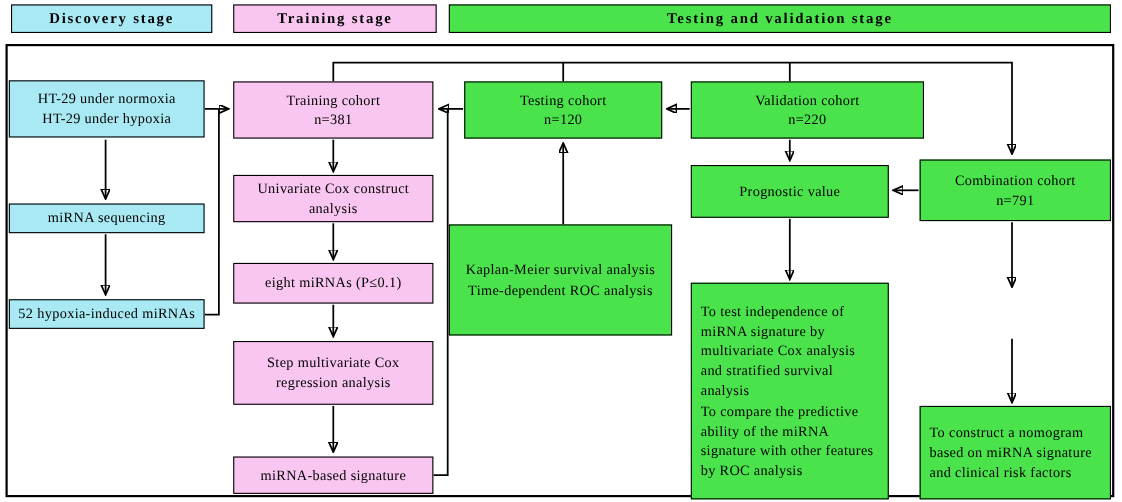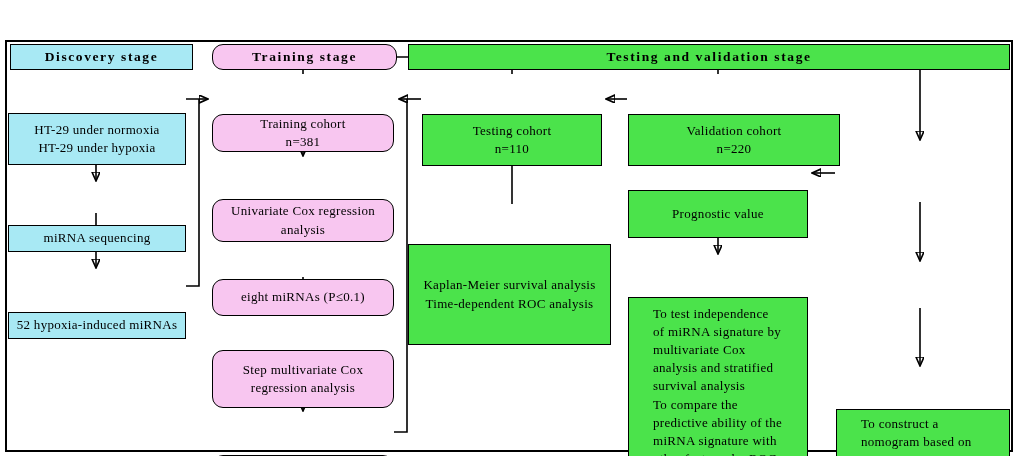--- a/index.html
+++ b/index.html
@@ -50,7 +50,6 @@
     color: #000;
     letter-spacing: 0.3px;
     padding: 2px 4px;
-    margin-top: 40px;
   }
   .box .box-label { white-space: pre-line; }
   .box.left-text {

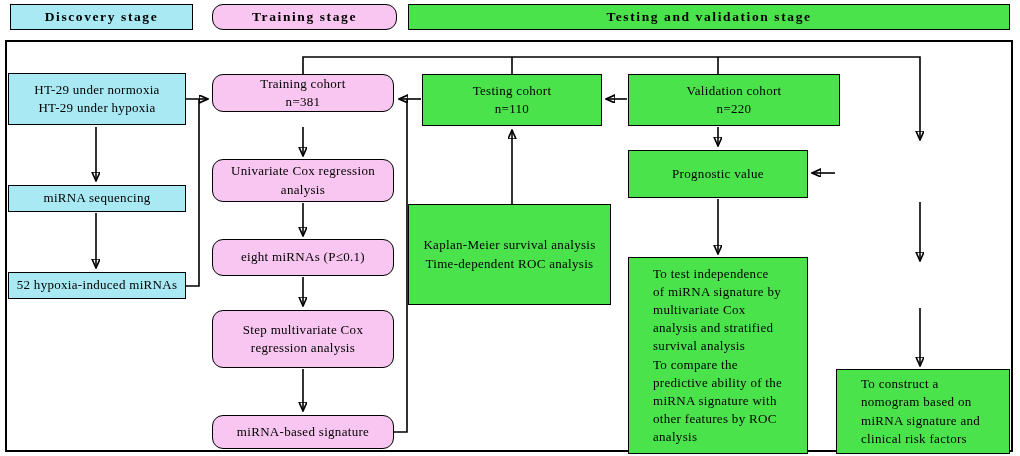--- a/index.html
+++ b/index.html
@@ -65,7 +65,7 @@
     padding: 2px 4px;
   }
   .c-discovery { background: var(--discovery, #a8e9f4); }
-  .c-training  { background: var(--training, #f8c6f0); border-radius: 11px; }
+  .c-training  { background: var(--training, #f8c6f0); }
   .c-testing   { background: var(--testing, #4be34b); }
 </style>
 </head>

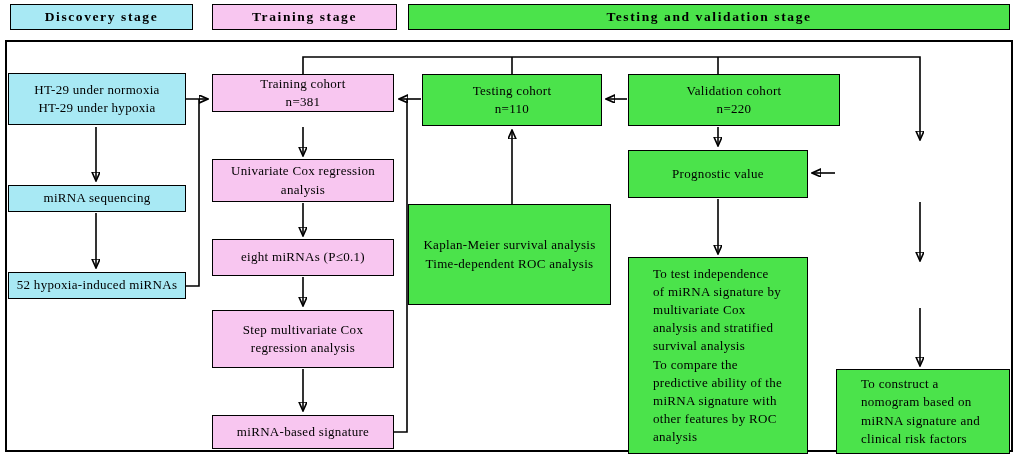--- a/index.html
+++ b/index.html
@@ -124,7 +124,7 @@
     <span class="box-label">52 hypoxia-induced miRNAs</span>
   </div>
 
-  <div class="box c-training" style="left:212px;top:74px;width:182px;height:38px">
+  <div class="box c-training" style="left:212px;top:74px;width:182px;height:52px">
     <span class="box-label">Training cohort
 n=381</span>
   </div>

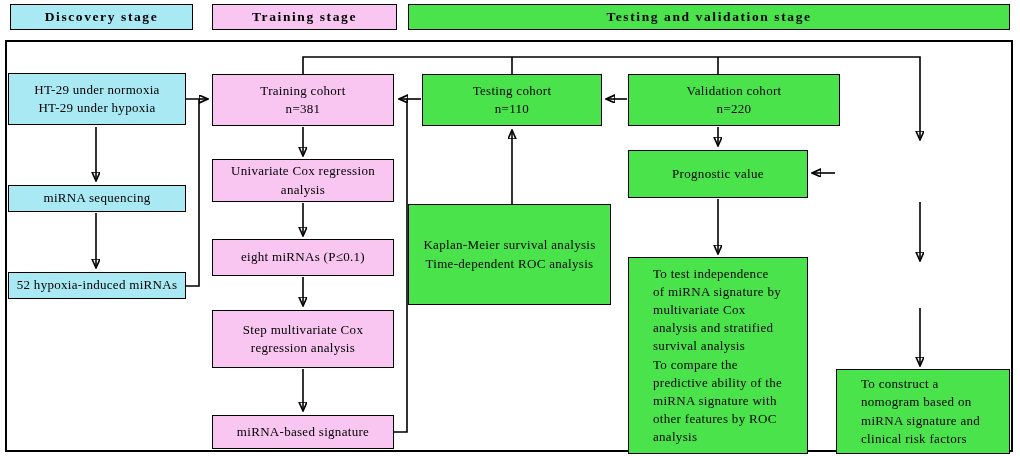--- a/index.html
+++ b/index.html
@@ -143,7 +143,7 @@
 
   <div class="box c-testing" style="left:422px;top:74px;width:180px;height:52px">
     <span class="box-label">Testing cohort
-n=110</span>
+n=120</span>
   </div>
   <div class="box c-testing" style="left:628px;top:74px;width:212px;height:52px">
     <span class="box-label">Validation cohort

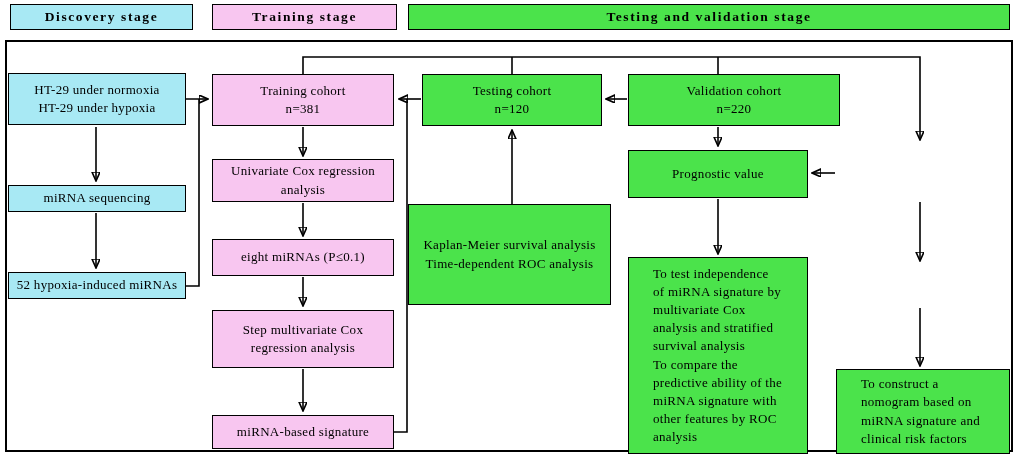--- a/index.html
+++ b/index.html
@@ -129,7 +129,7 @@
 n=381</span>
   </div>
   <div class="box c-training" style="left:212px;top:159px;width:182px;height:43px">
-    <span class="box-label">Univariate Cox regression analysis</span>
+    <span class="box-label">Univariate Cox construct analysis</span>
   </div>
   <div class="box c-training" style="left:212px;top:239px;width:182px;height:37px">
     <span class="box-label">eight miRNAs (P≤0.1)</span>

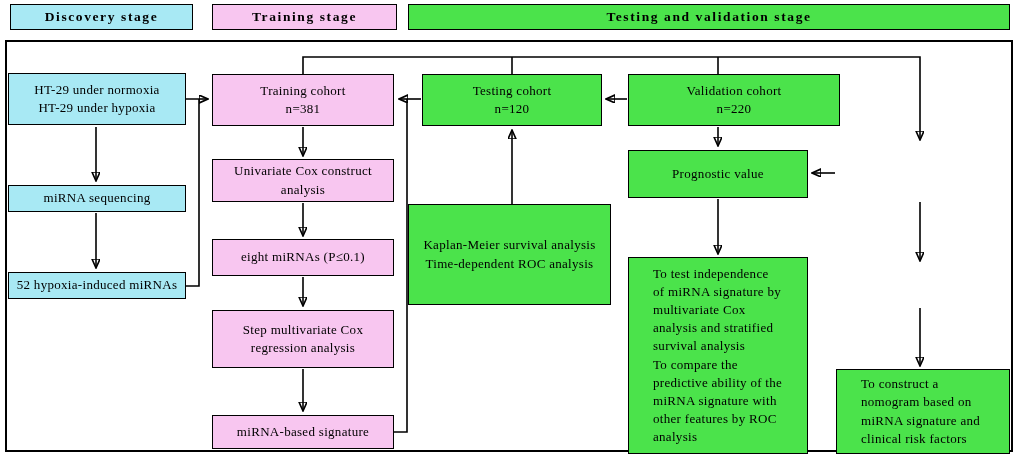--- a/index.html
+++ b/index.html
@@ -156,6 +156,10 @@
     <span class="box-label">Kaplan-Meier survival analysis
 Time-dependent ROC analysis</span>
   </div>
+  <div class="box c-testing" style="left:836px;top:145px;width:174px;height:56px">
+    <span class="box-label">Combination cohort
+n=791</span>
+  </div>
   <div class="box c-testing left-text" style="left:628px;top:257px;width:180px;height:197px">
     <span class="box-label">To test independence of miRNA signature by multivariate Cox analysis and stratified survival analysis
 To compare the predictive ability of the miRNA signature with other features by ROC analysis</span>

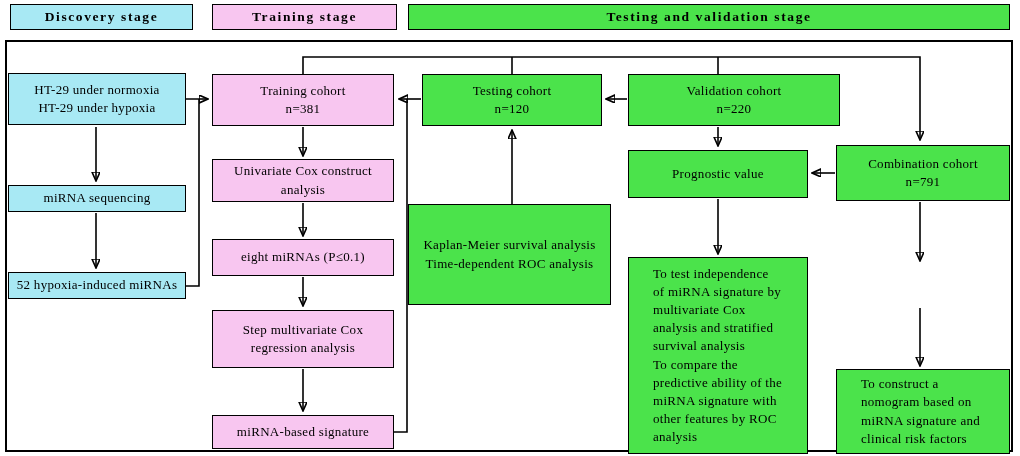--- a/index.html
+++ b/index.html
@@ -56,7 +56,7 @@
     justify-content: flex-end;
     text-align: left;
     align-items: center;
-    padding: 6px 24px;
+    padding: 6px 8px;
   }
   .stage-header {
     font-weight: bold;

